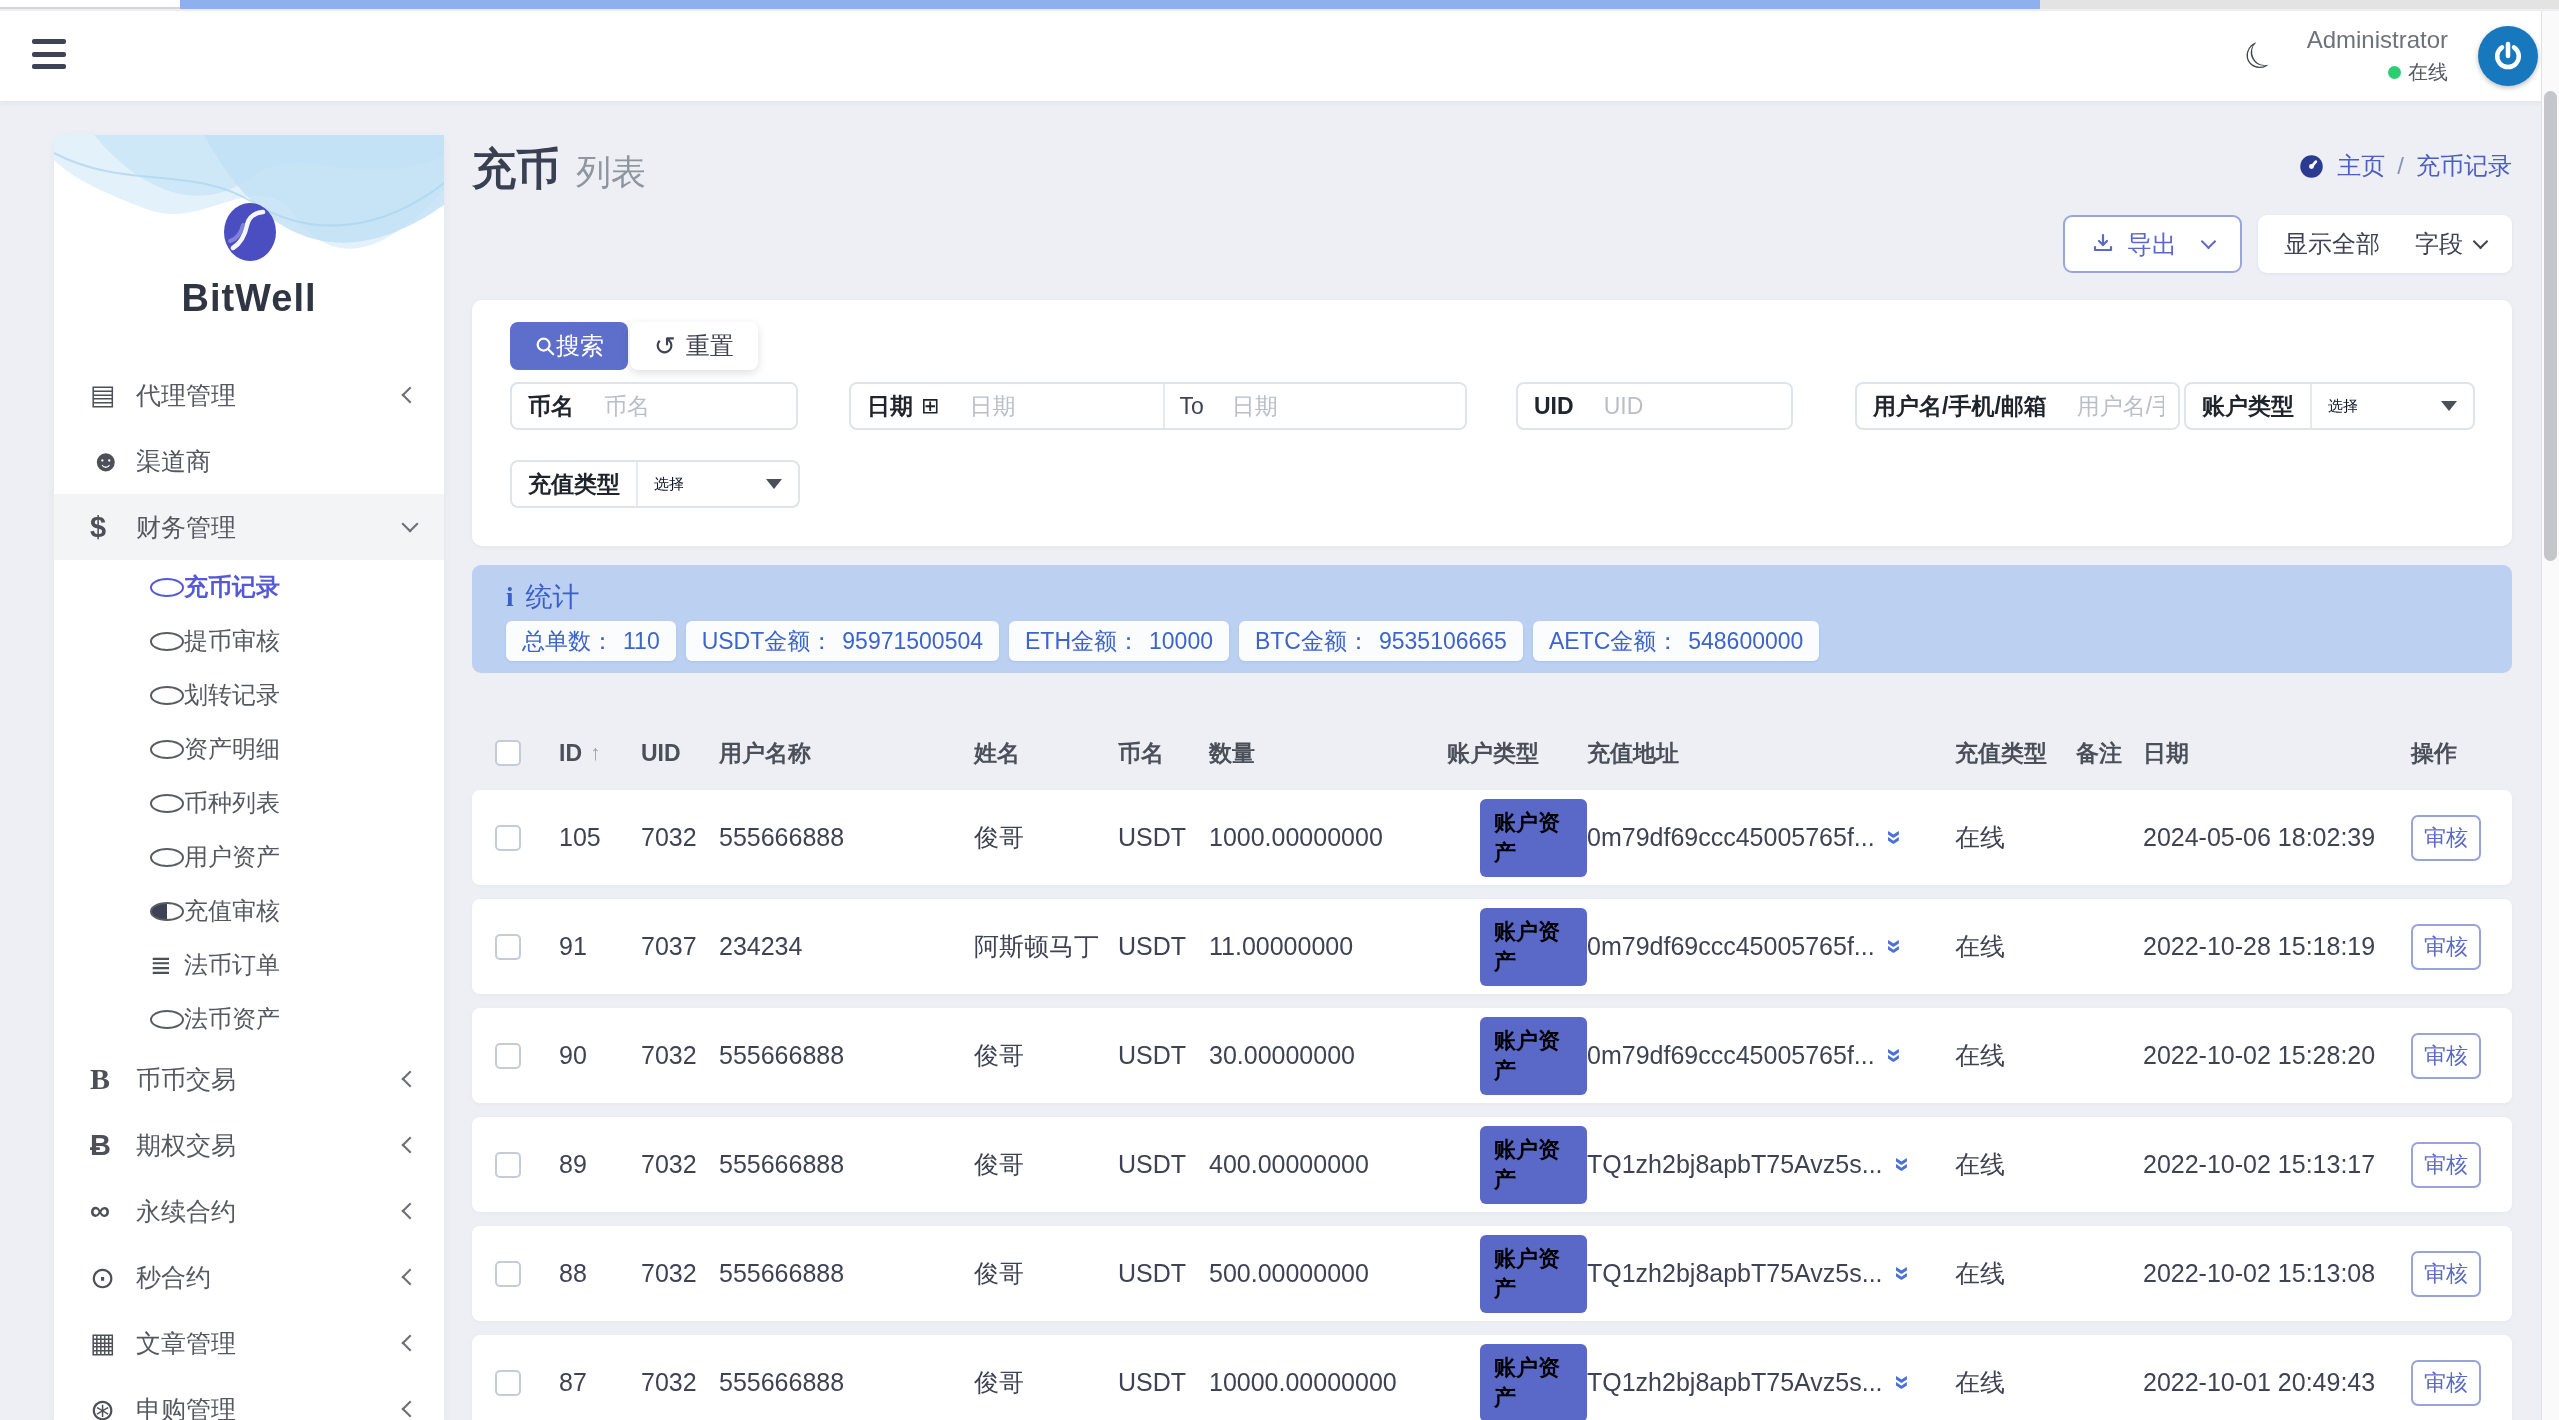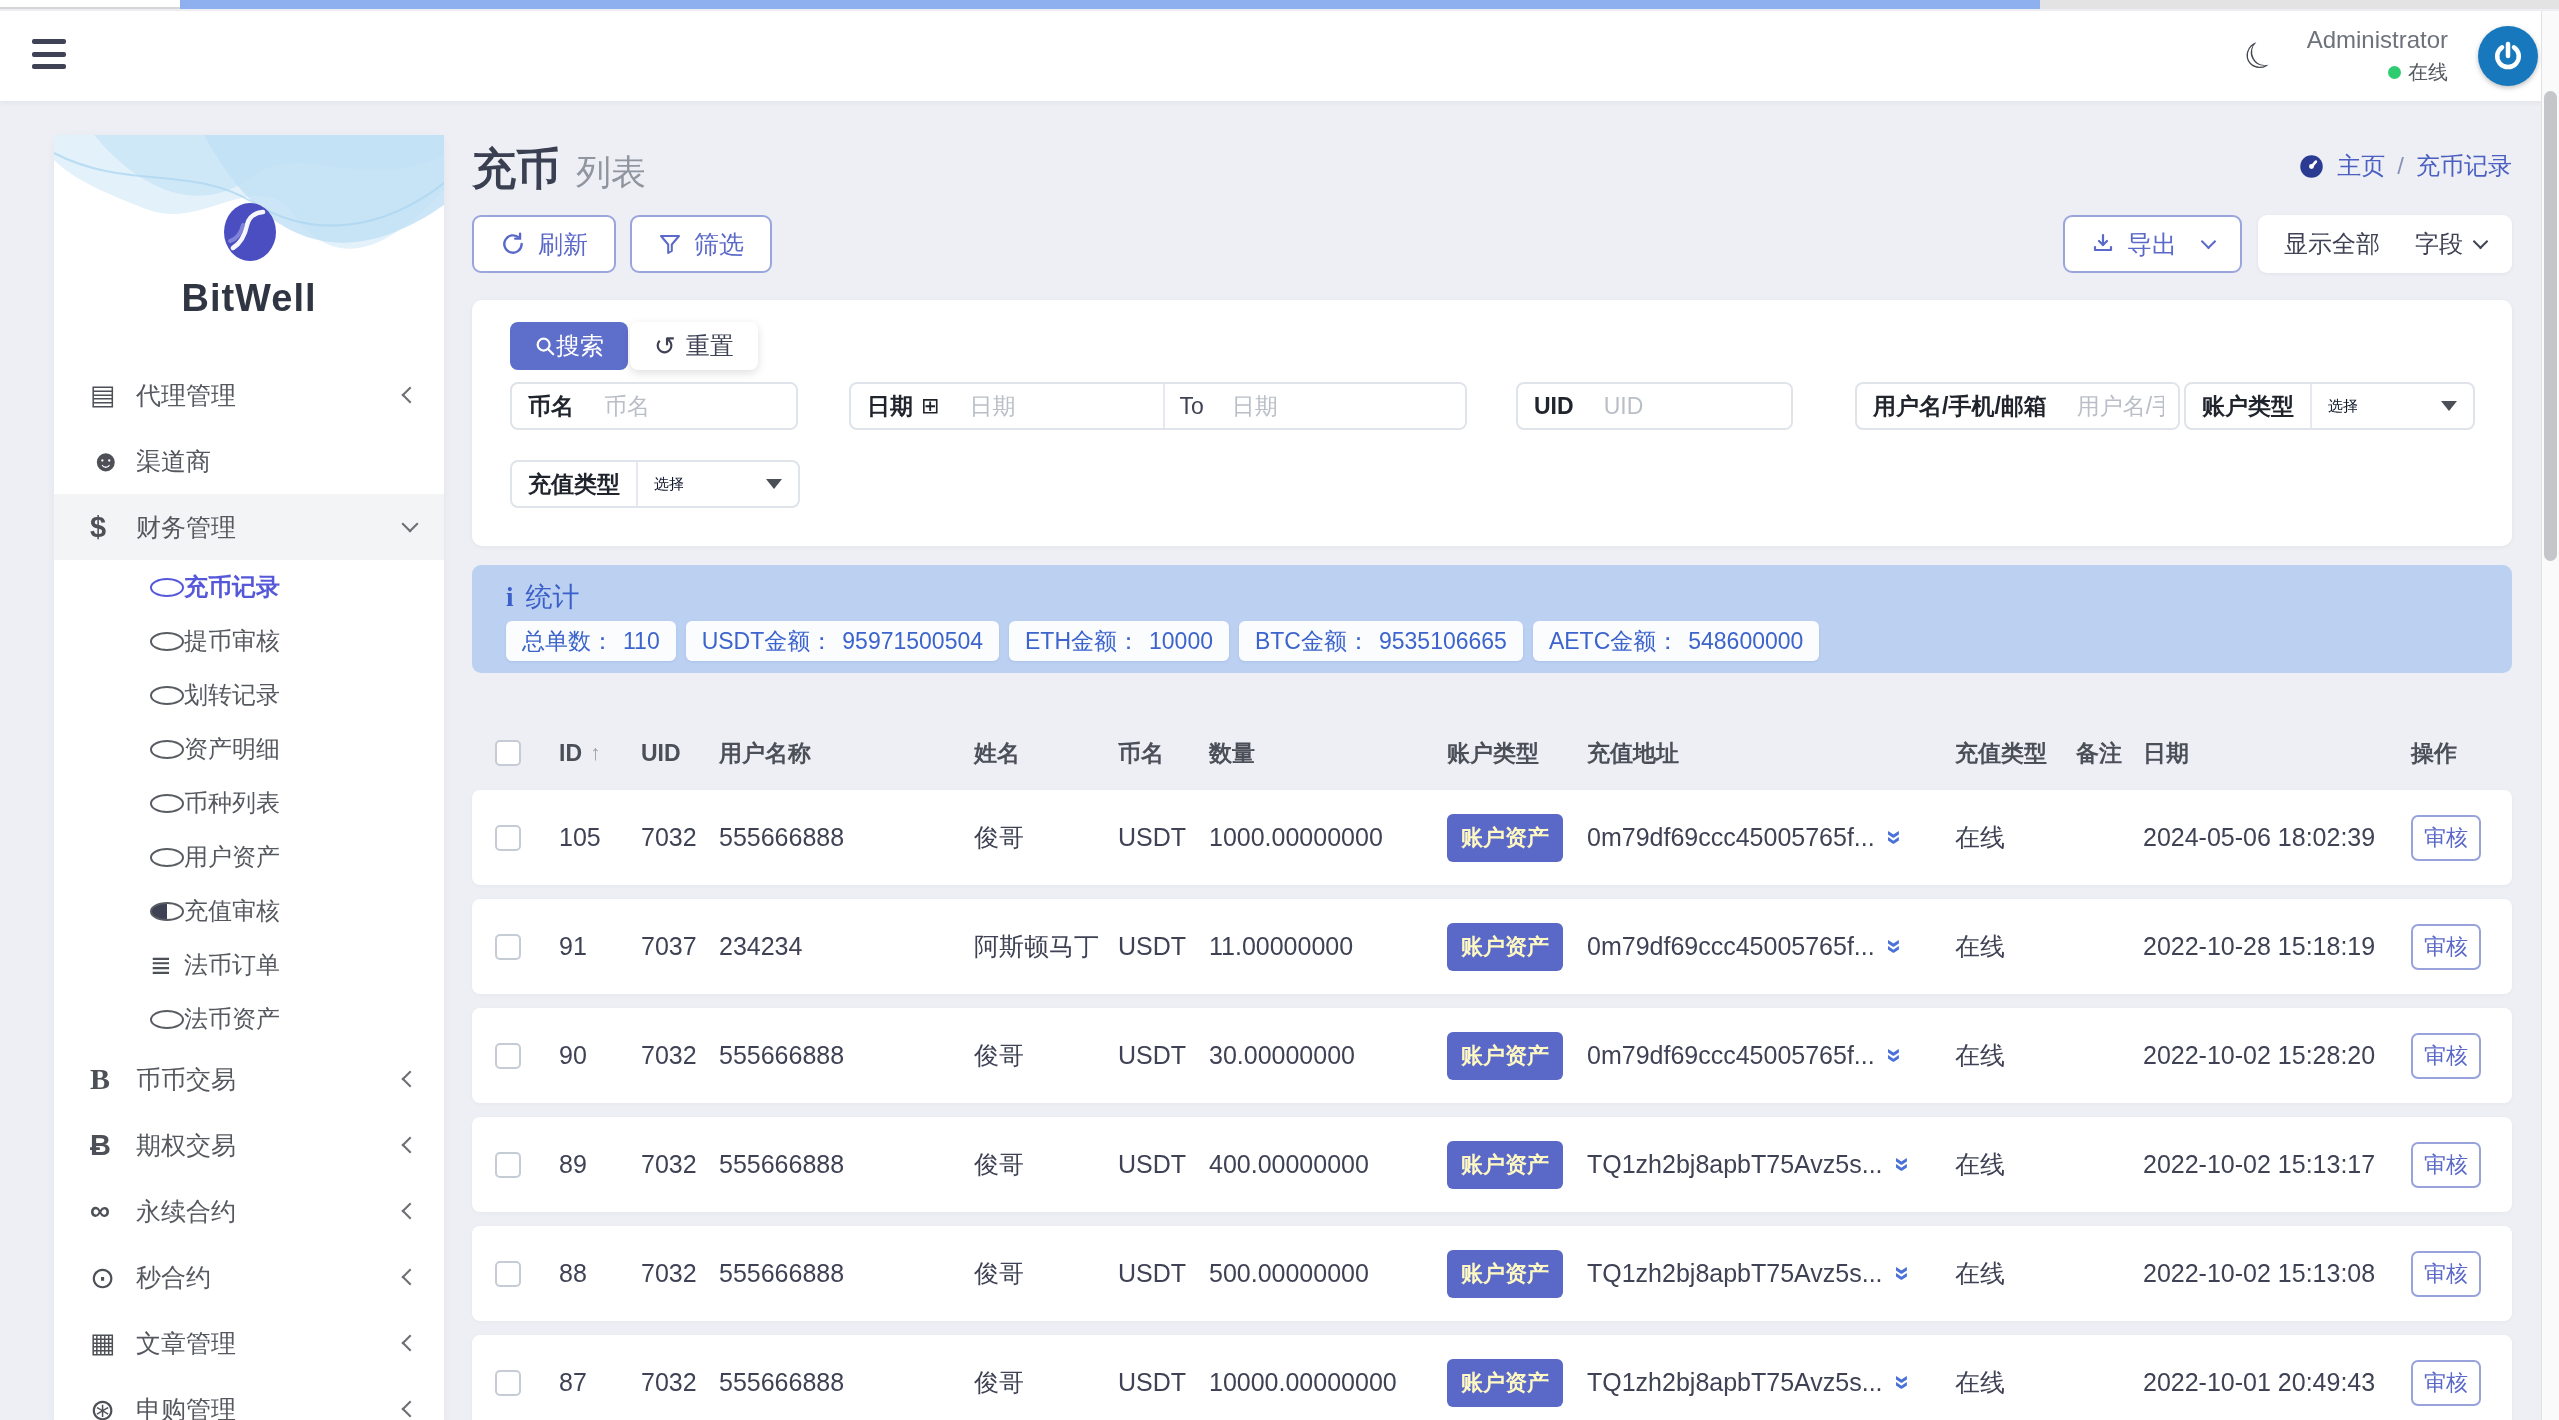--- a/index.html
+++ b/index.html
@@ -280,21 +280,6 @@
     <a>充币记录</a>
   </div>
 
-  <div class="toolbar-left">
-    <button class="btn-outline">
-      <svg width="26" height="26" viewBox="0 0 24 24" fill="none" stroke="currentColor" stroke-width="2.2" stroke-linecap="round">
-        <path d="M20 12a8 8 0 1 1-2.4-5.7"></path>
-          <path d="M18.5 2.5v4.5h-4.5"></path>
-      </svg>
-      <span>刷新</span>
-    </button>
-    <button class="btn-outline">
-      <svg width="24" height="24" viewBox="0 0 24 24" fill="none" stroke="currentColor" stroke-width="2" stroke-linejoin="round">
-        <path d="M3 4h18l-7.2 8.5V19l-3.6 2v-8.5L3 4z"></path>
-      </svg>
-      <span>筛选</span>
-    </button>
-  </div>
   <div class="toolbar-right">
     <button class="btn-outline">
       <svg width="24" height="24" viewBox="0 0 24 24" fill="none" stroke="currentColor" stroke-width="2.2" stroke-linecap="round" stroke-linejoin="round">

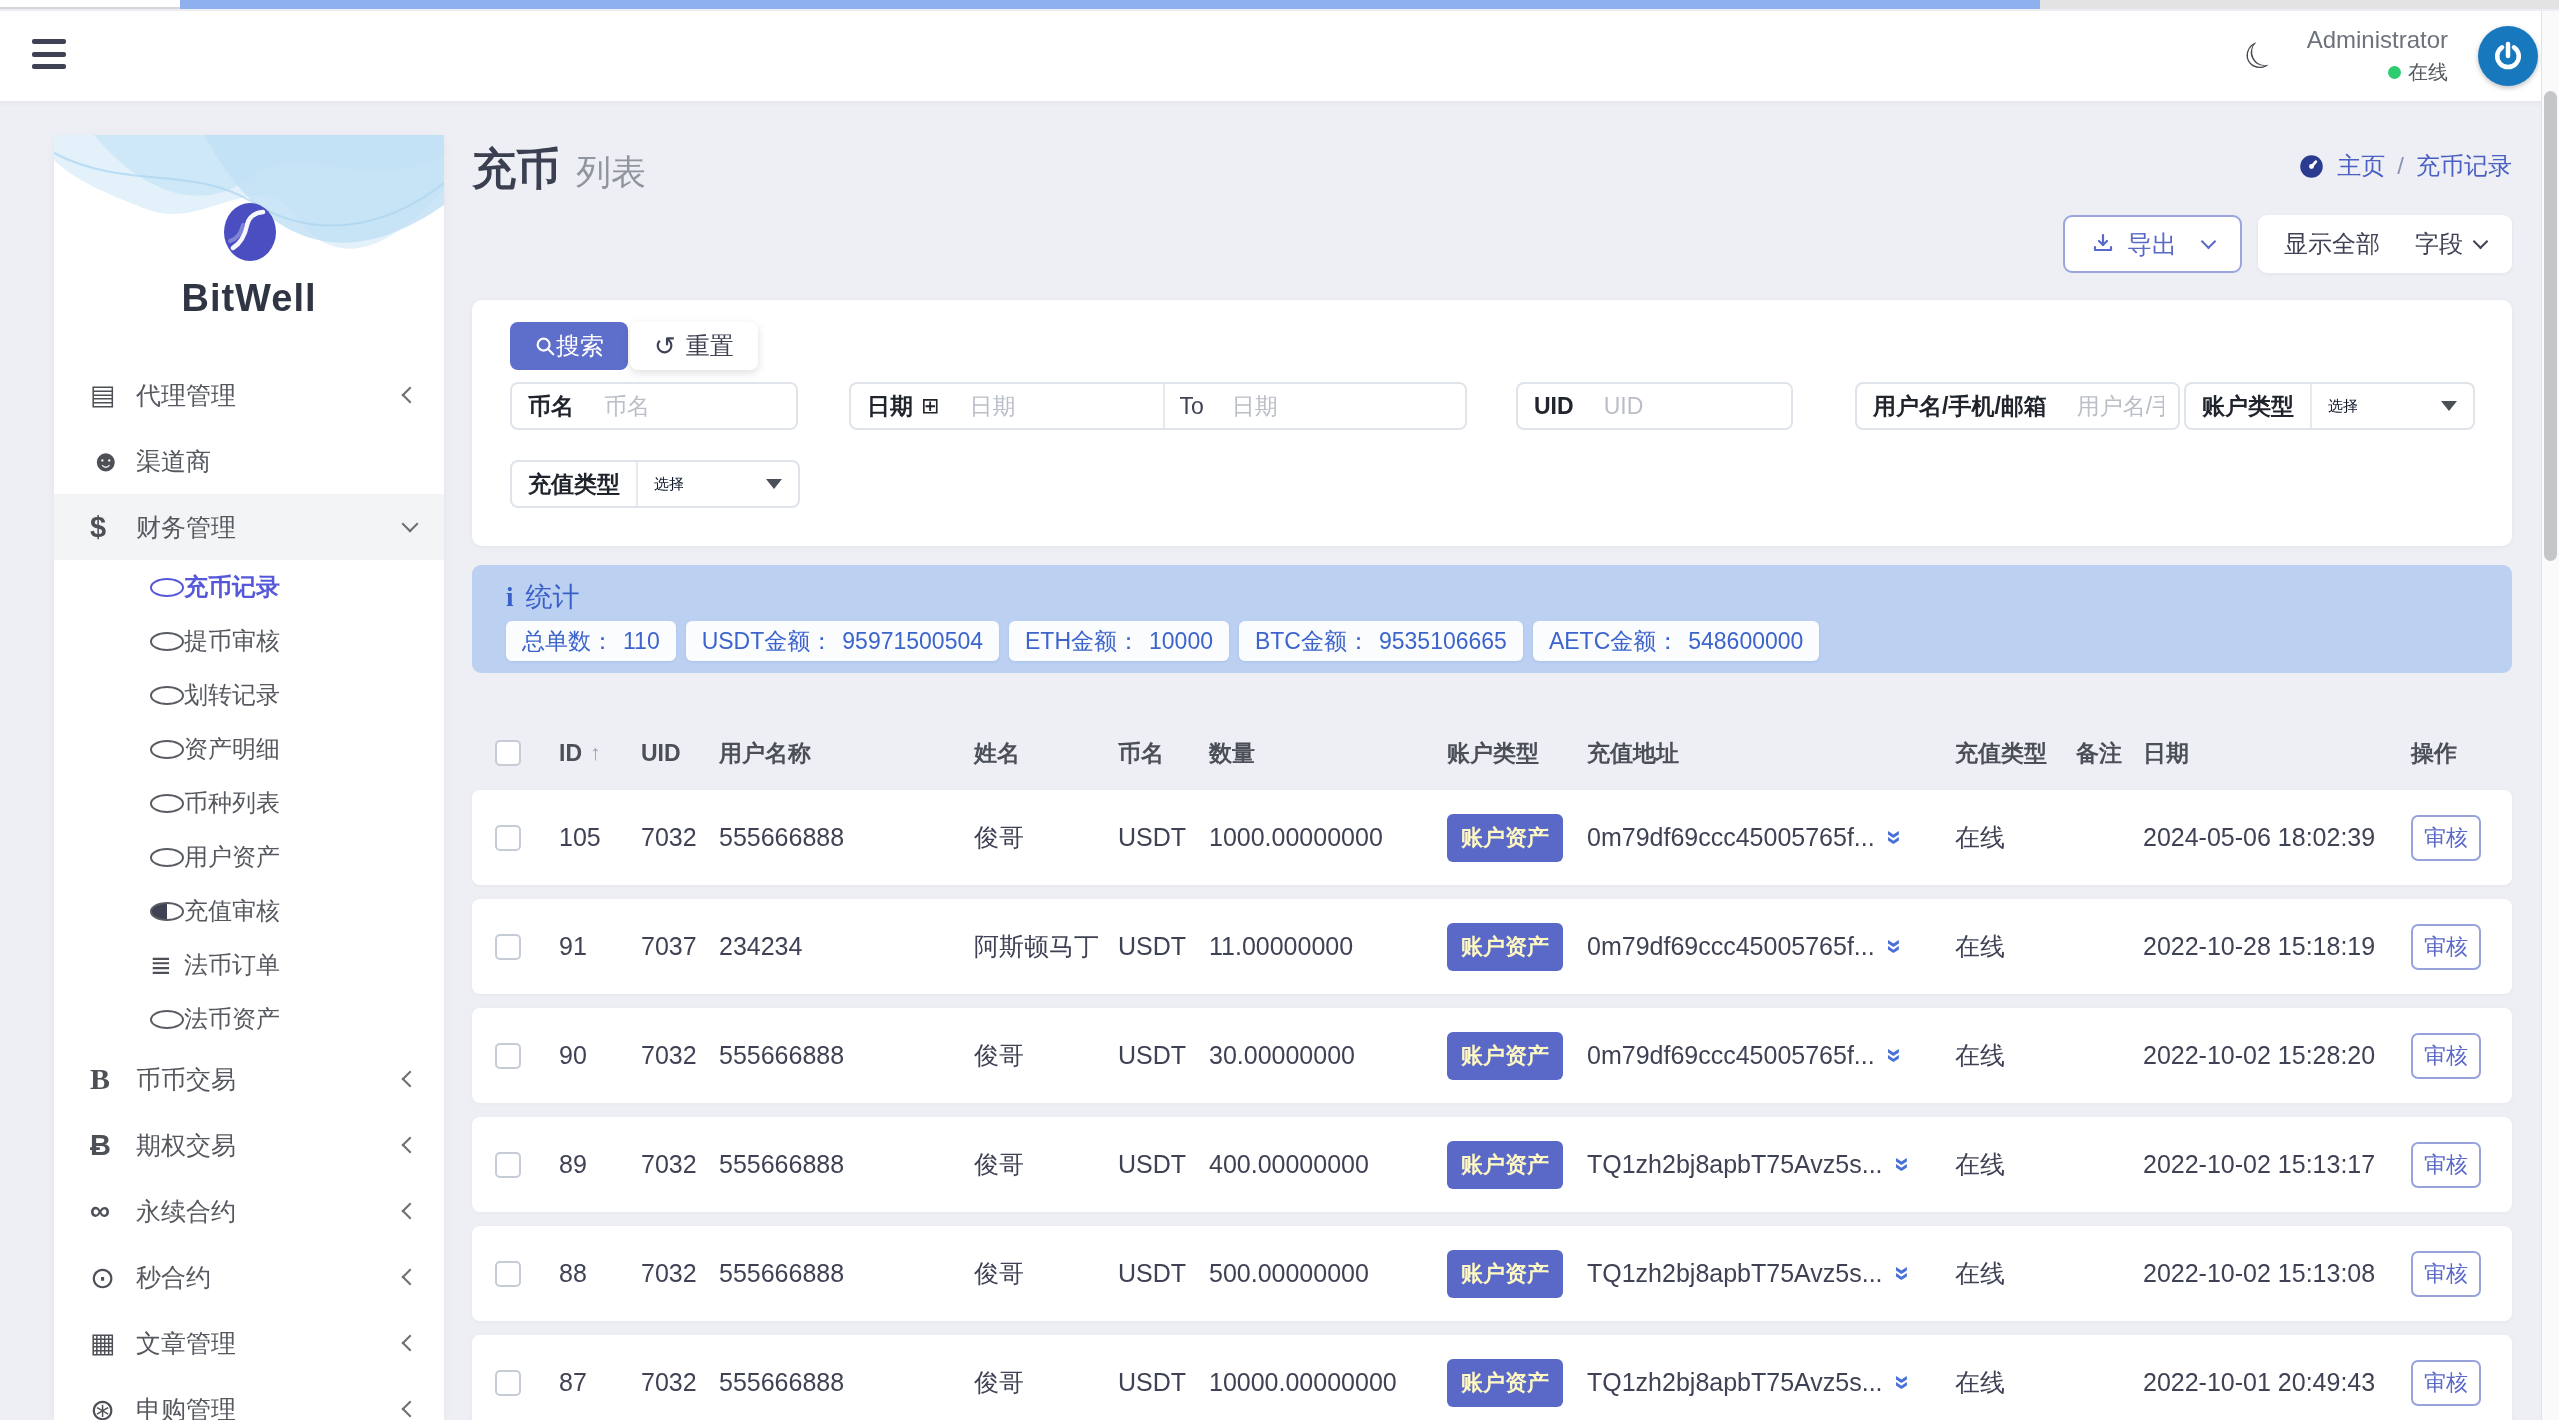--- a/index.html
+++ b/index.html
@@ -111,7 +111,7 @@
   .sort-arrow{ color:#9aa0ab; font-size:21px; font-weight:normal; }
   .tcard{ height:95px; background:#fff; border-radius:8px; margin-bottom:14px; font-size:25px; color:#3f4254; box-shadow:0 1px 4px rgba(30,40,80,.04); }
   .cb{ width:26px; height:26px; border:2px solid #c6ccd6; border-radius:5px; background:#fff; cursor:pointer; }
-  .badge{ display:inline-flex; align-items:center; background:#5a68c7; color:#fef9c3; font-size:22px; font-weight:bold; border-radius:6px; padding:9px 14px; justify-self:start; }
+  .badge{ display:inline-flex; align-items:center; background:#5a68c7; color:#000000; font-size:22px; font-weight:bold; border-radius:6px; padding:9px 14px; justify-self:start;margin-left:33px; }
   .addr{ display:flex; align-items:center; gap:12px; }
   .addr-text{ max-width:300px; overflow:hidden; text-overflow:ellipsis; white-space:nowrap; }
   .addr-exp{ color:#4a71d8; font-size:27px; font-weight:bold; transform:rotate(90deg); cursor:pointer; line-height:1; }

